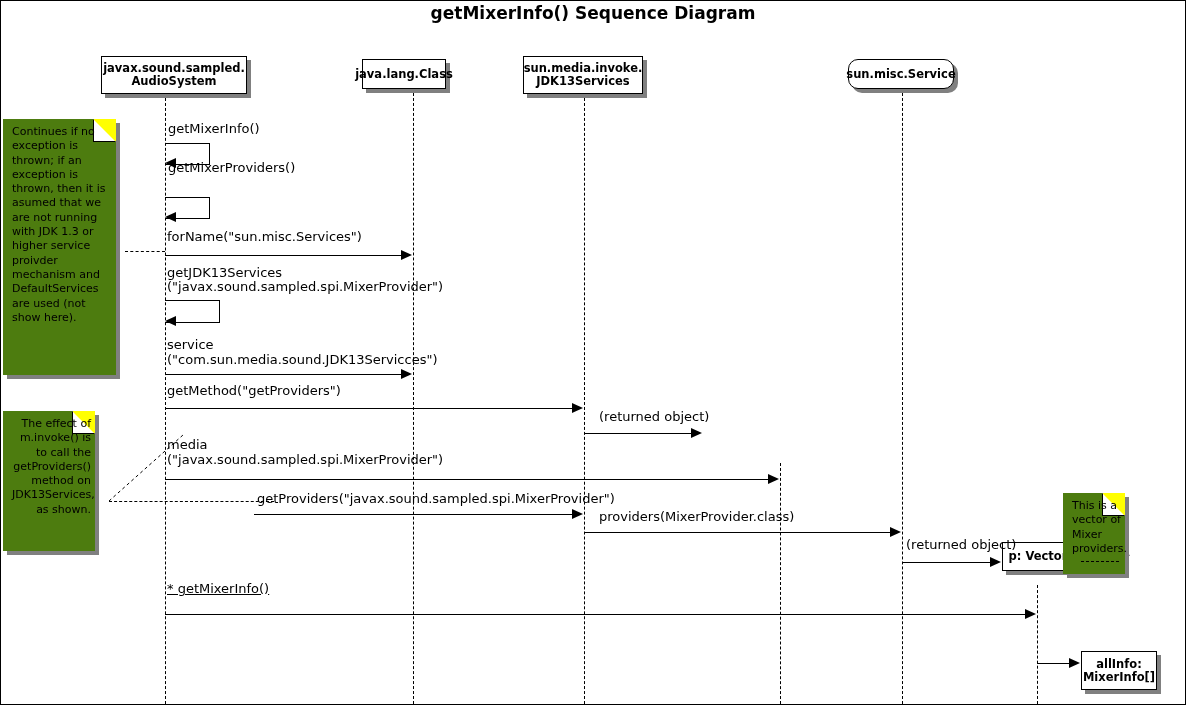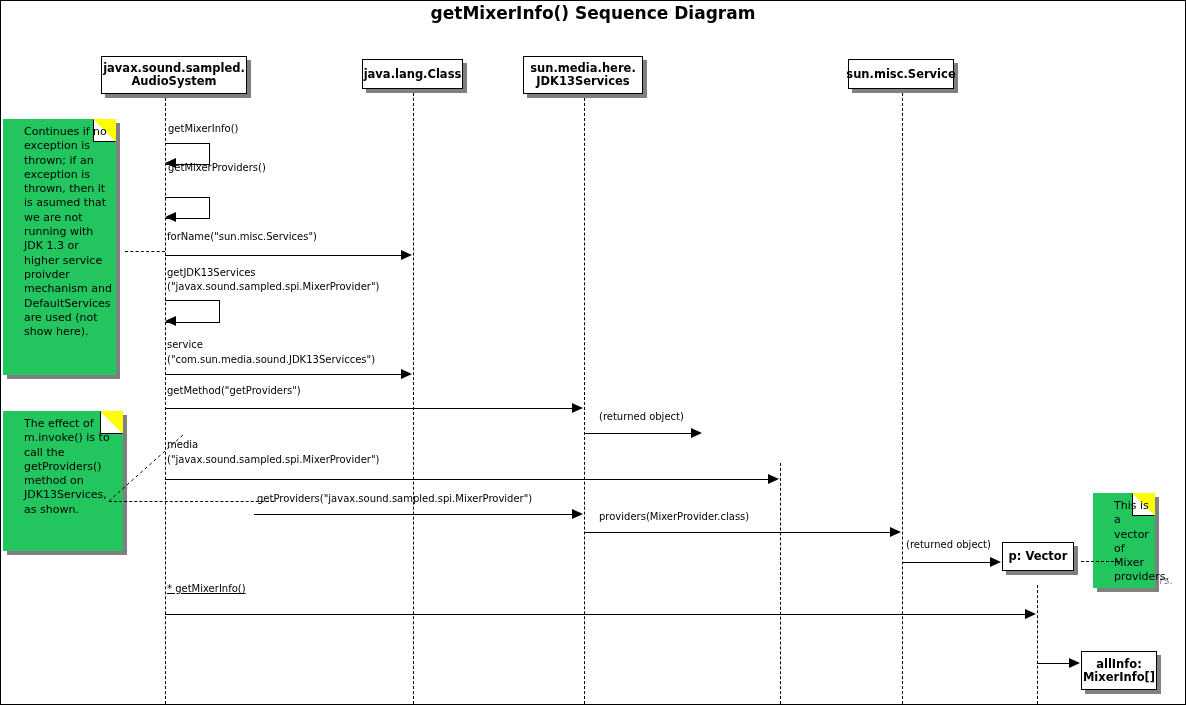--- a/index.html
+++ b/index.html
@@ -102,7 +102,7 @@
     </div>
   </div>
 
-  <div class="participant" style="left:361px;top:58px;width:101px;height:30px;">
+  <div class="participant" style="left:361px;top:58px;width:84px;height:30px;">
     <div>
       <span>java.lang.Class</span>
     </div>

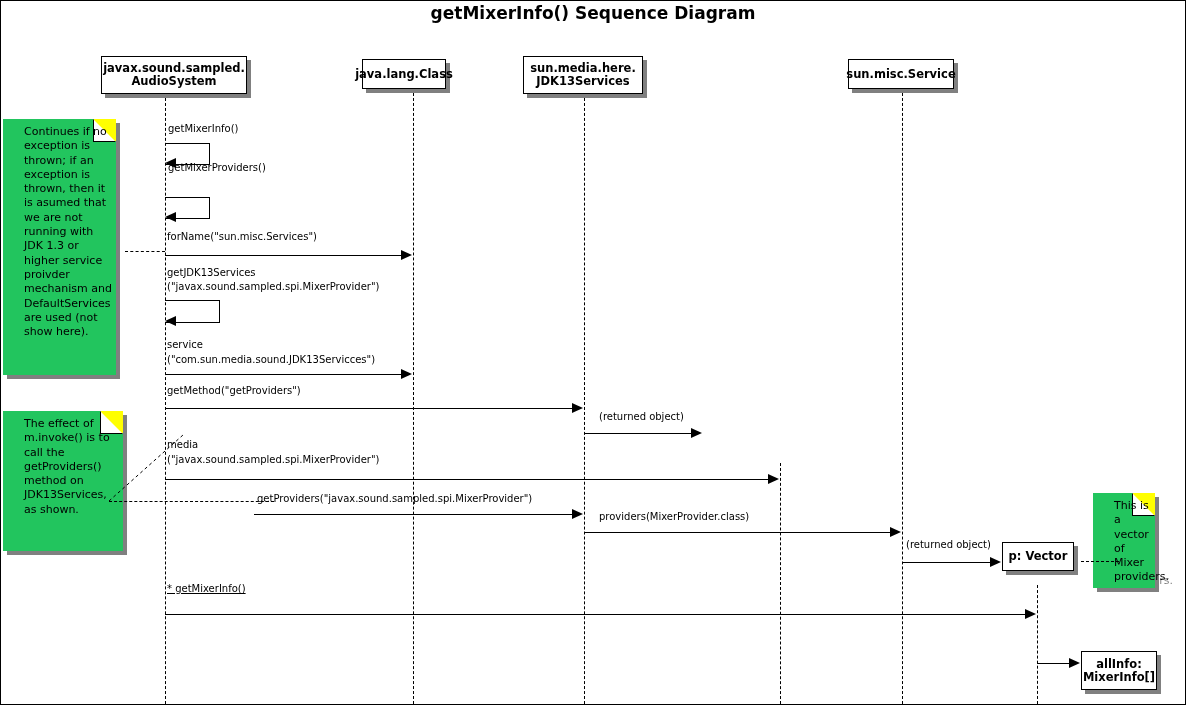--- a/index.html
+++ b/index.html
@@ -110,7 +110,7 @@
 
   <div class="participant" style="left:522px;top:55px;width:120px;height:38px;">
     <div>
-      <span>sun.media.here.</span>
+      <span>sun.media.invoke.</span>
       <span>JDK13Services</span>
     </div>
   </div>

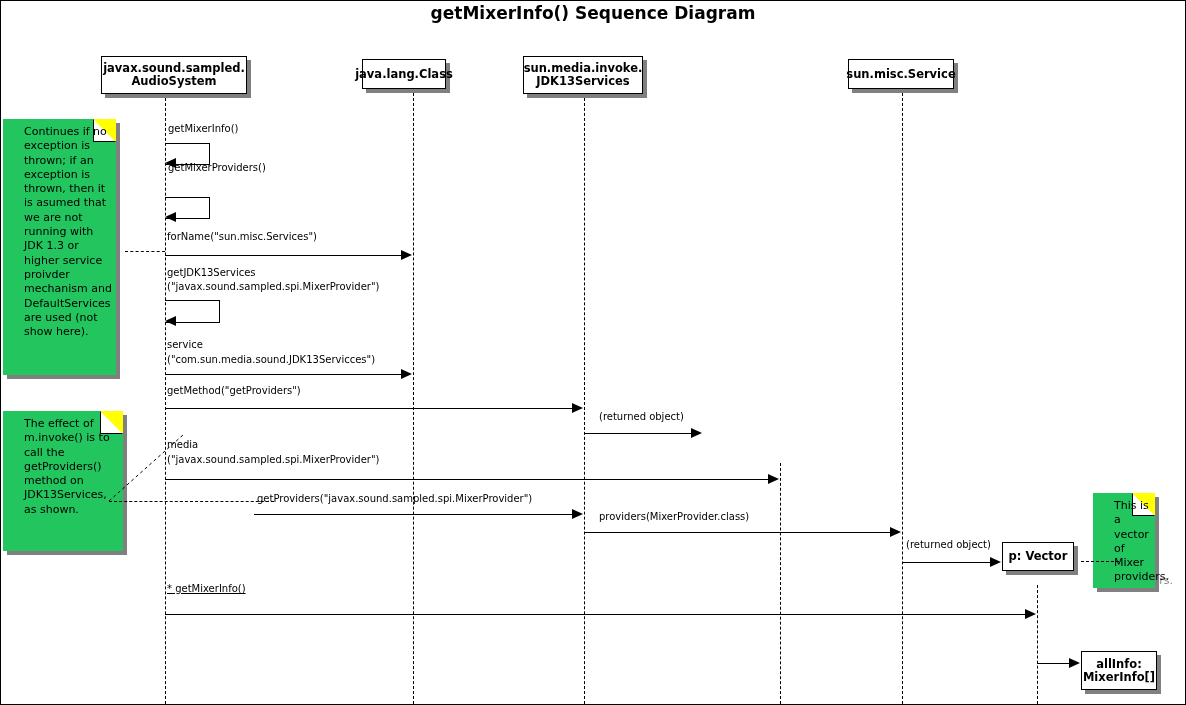--- a/index.html
+++ b/index.html
@@ -115,7 +115,7 @@
     </div>
   </div>
 
-  <div class="participant" style="left:847px;top:58px;width:106px;height:30px;">
+  <div class="participant" style="left:847px;top:58px;width:106px;height:30px;border-radius:10px;">
     <div>
       <span>sun.misc.Service</span>
     </div>

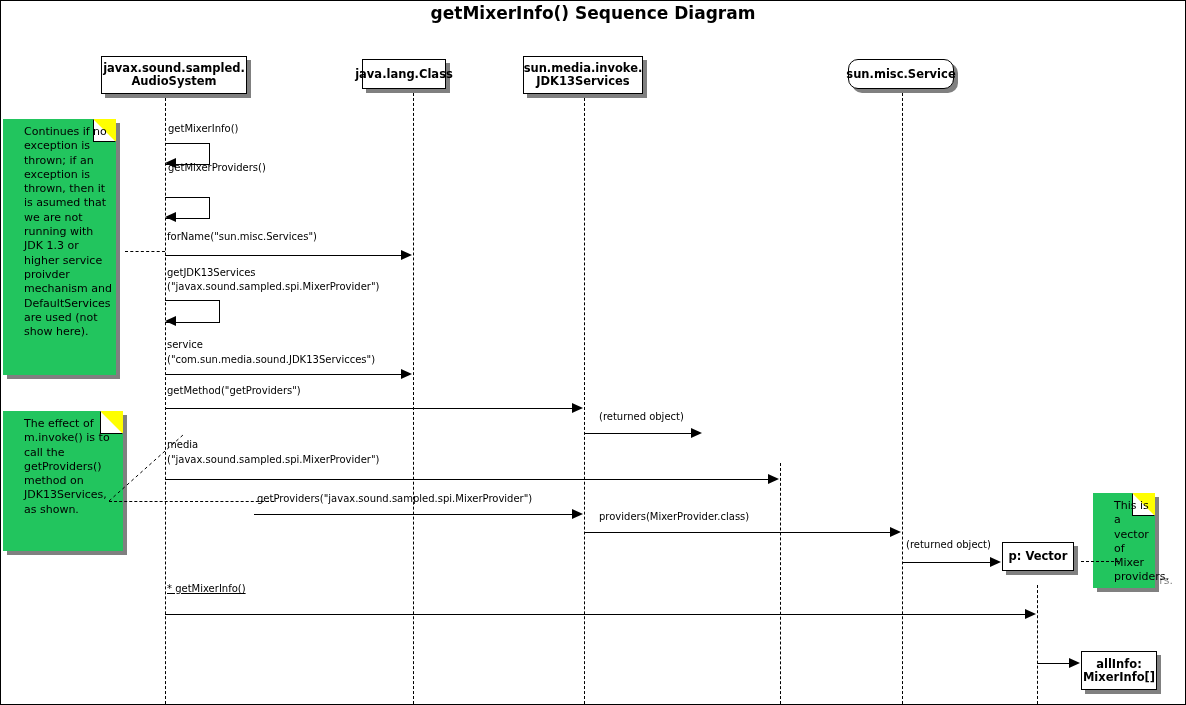--- a/index.html
+++ b/index.html
@@ -65,10 +65,10 @@
 
   
   .note{
-    position:absolute;background:#22c55e;
+    position:absolute;background:#4d7c0f;
     font-size:11px;line-height:14.3px;color:#000;
     box-sizing:border-box;
-    padding:6px 4px 4px 21px;
+    padding:6px 4px 4px 9px;
     filter:drop-shadow(4px 4px 0 #808080);
   }
   .note .note-body{position:relative;z-index:2;}

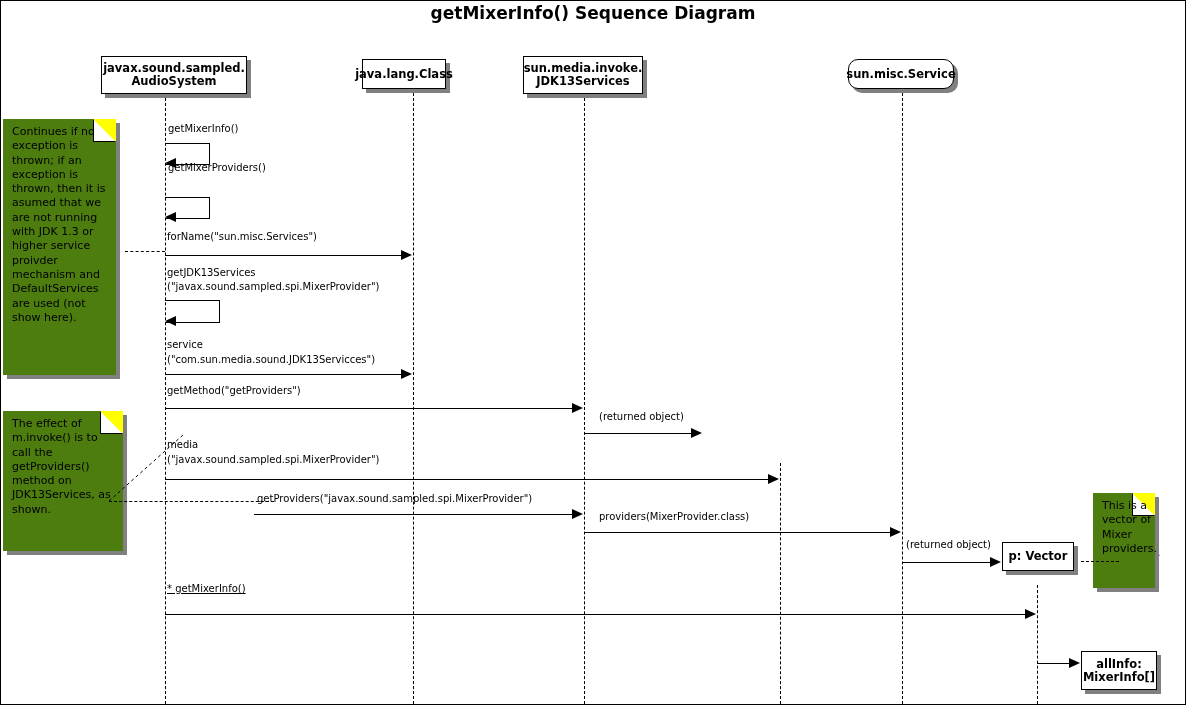--- a/index.html
+++ b/index.html
@@ -45,7 +45,7 @@
 
   
   .msg-label{
-    position:absolute;font-size:10px;line-height:13px;white-space:nowrap;
+    position:absolute;font-size:13px;line-height:13px;white-space:nowrap;
   }
   .arrow-line{
     position:absolute;height:0;border-top:1.4px solid #000;

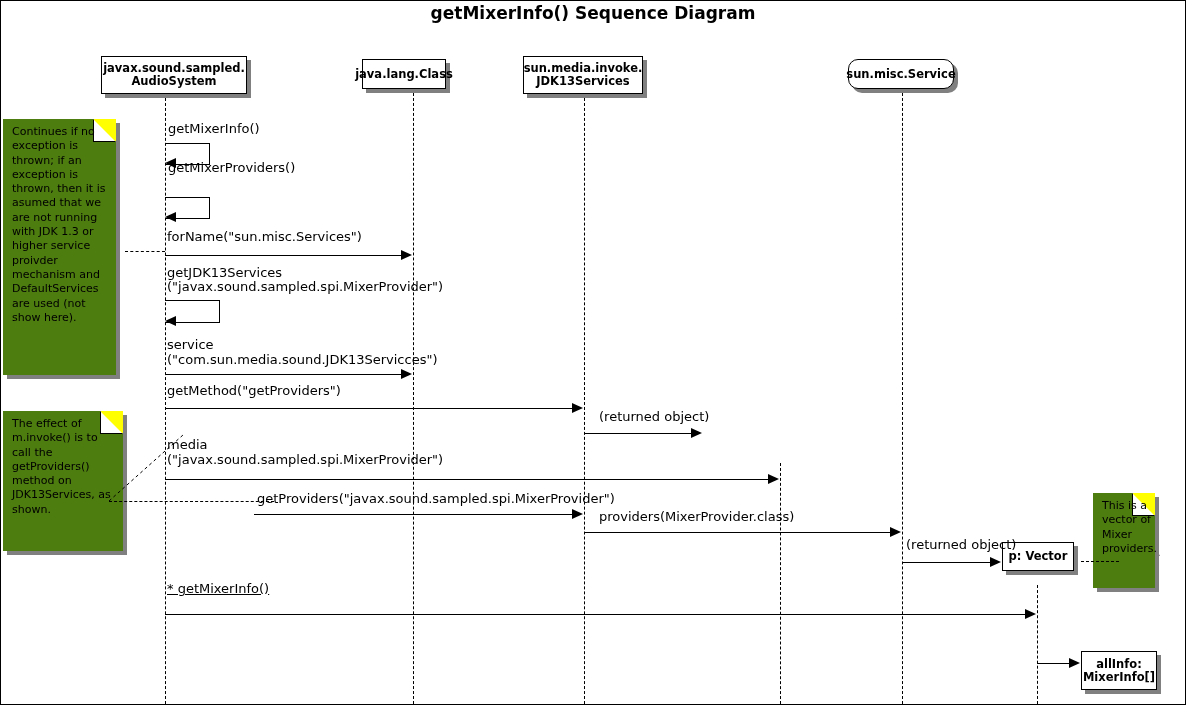--- a/index.html
+++ b/index.html
@@ -204,7 +204,7 @@
   </div>
   <div class="connector" style="left:124px;top:250px;width:40px;"></div>
 
-  <div class="note" style="left:2px;top:410px;width:120px;height:140px;">
+  <div class="note" style="left:2px;top:410px;width:92px;height:140px;text-align:right;">
     <div class="note-fold"></div>
     <div class="note-corner"></div>
     <div class="note-body">The effect of m.invoke() is to call the getProviders() method on JDK13Services, as shown.</div>

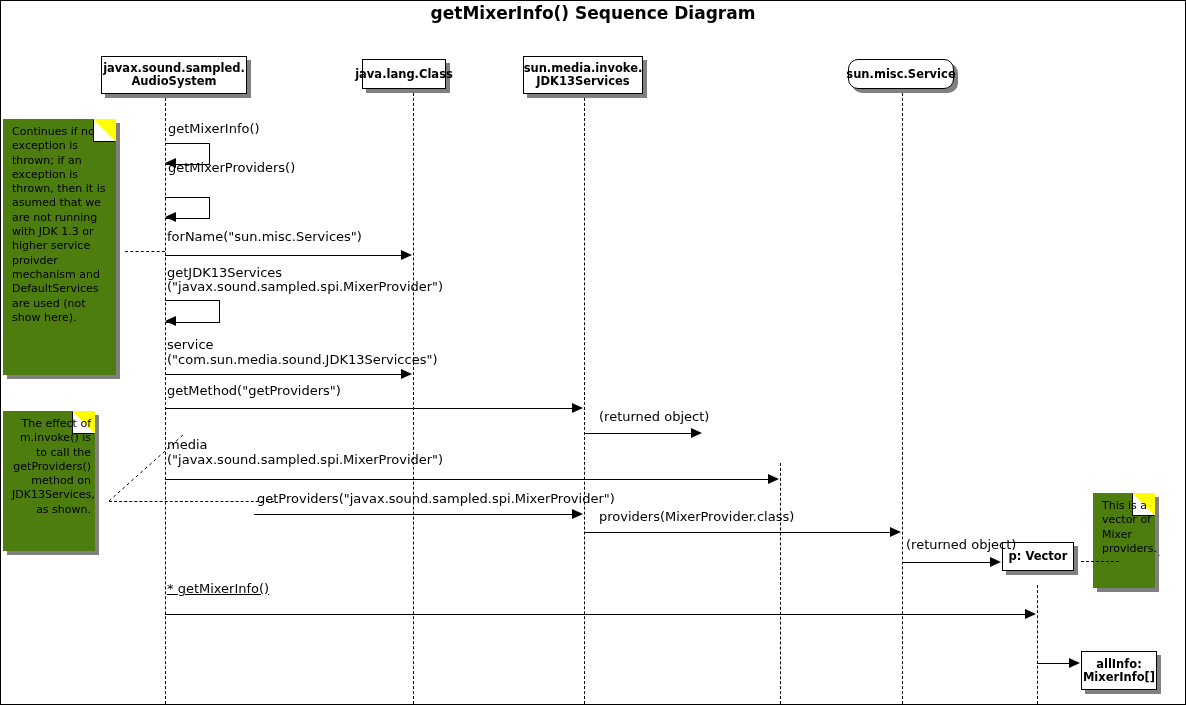--- a/index.html
+++ b/index.html
@@ -214,7 +214,7 @@
     <line x1="2" y1="68" x2="76" y2="2" stroke="#000" stroke-width="1" stroke-dasharray="3,3"></line>
   </svg>
 
-  <div class="note" style="left:1092px;top:492px;width:62px;height:95px;">
+  <div class="note" style="left:1062px;top:492px;width:62px;height:81px;">
     <div class="note-fold"></div>
     <div class="note-corner"></div>
     <div class="note-body">This is a vector of Mixer providers.</div>

